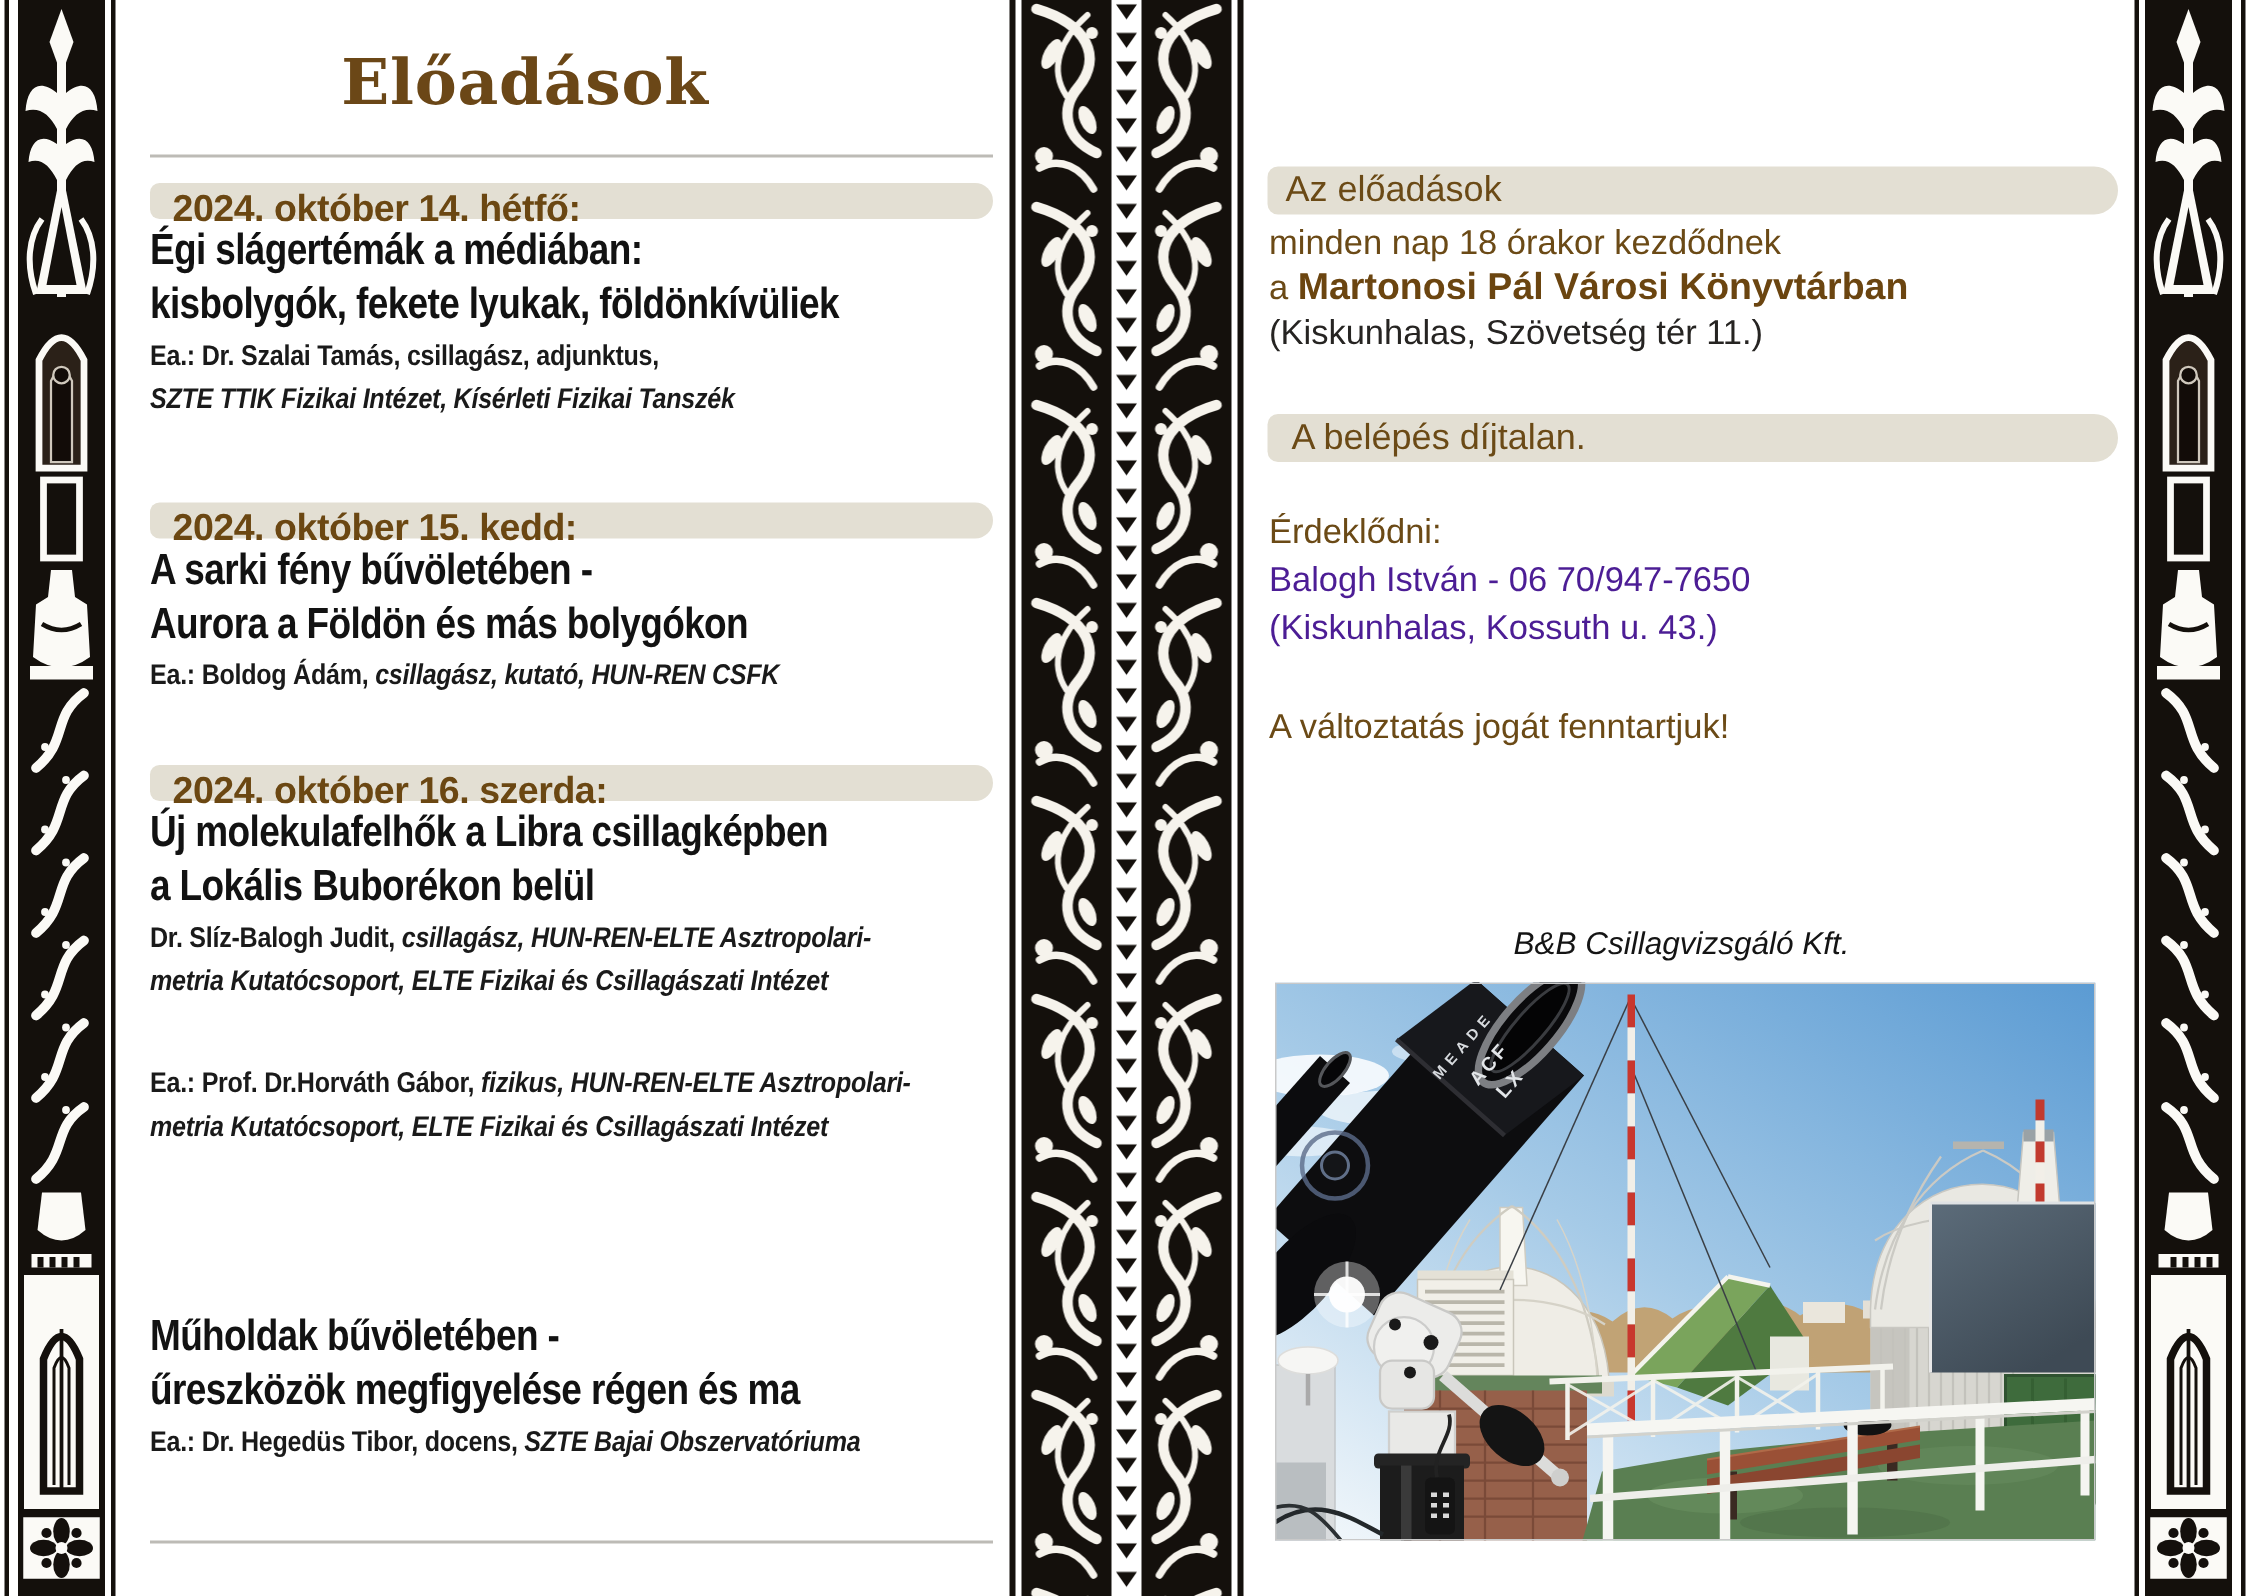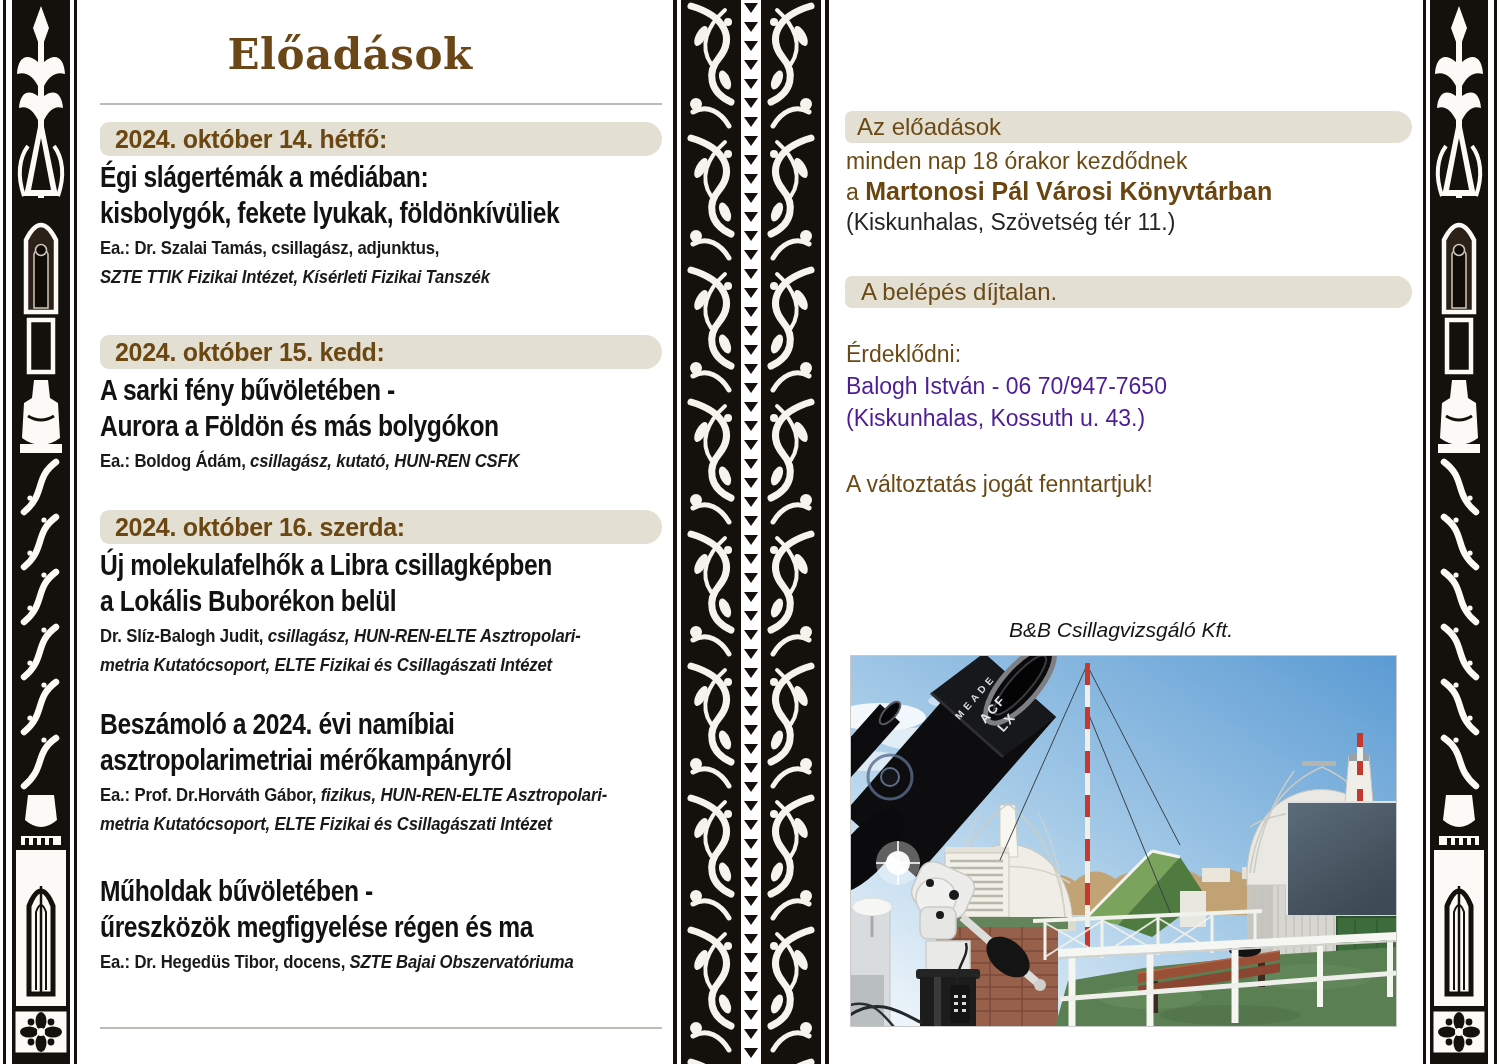--- a/index.html
+++ b/index.html
@@ -19,7 +19,7 @@
   .rule-top{top:103px;} .rule-bottom{top:1027px;}
   .session{position:absolute;left:0;width:562px;}
   .s0{top:122px;} .s1{top:335px;} .s2{top:510px;} .s3{top:706px;} .s4{top:870px;}
-  .pill{display:block;box-sizing:border-box;width:562px;height:34px;line-height:34px;
+  .pill{display:block;box-sizing:border-box;width:562px;height:24px;line-height:34px;
       background:#e3dfd3;color:#6b4712;font-weight:bold;font-size:25px;letter-spacing:-.3px;
       padding:0 15px;border-radius:9px 17px 17px 9px;}
   .stitle{margin:3px 0 0;font-size:29px;line-height:36px;font-weight:bold;color:#121212;

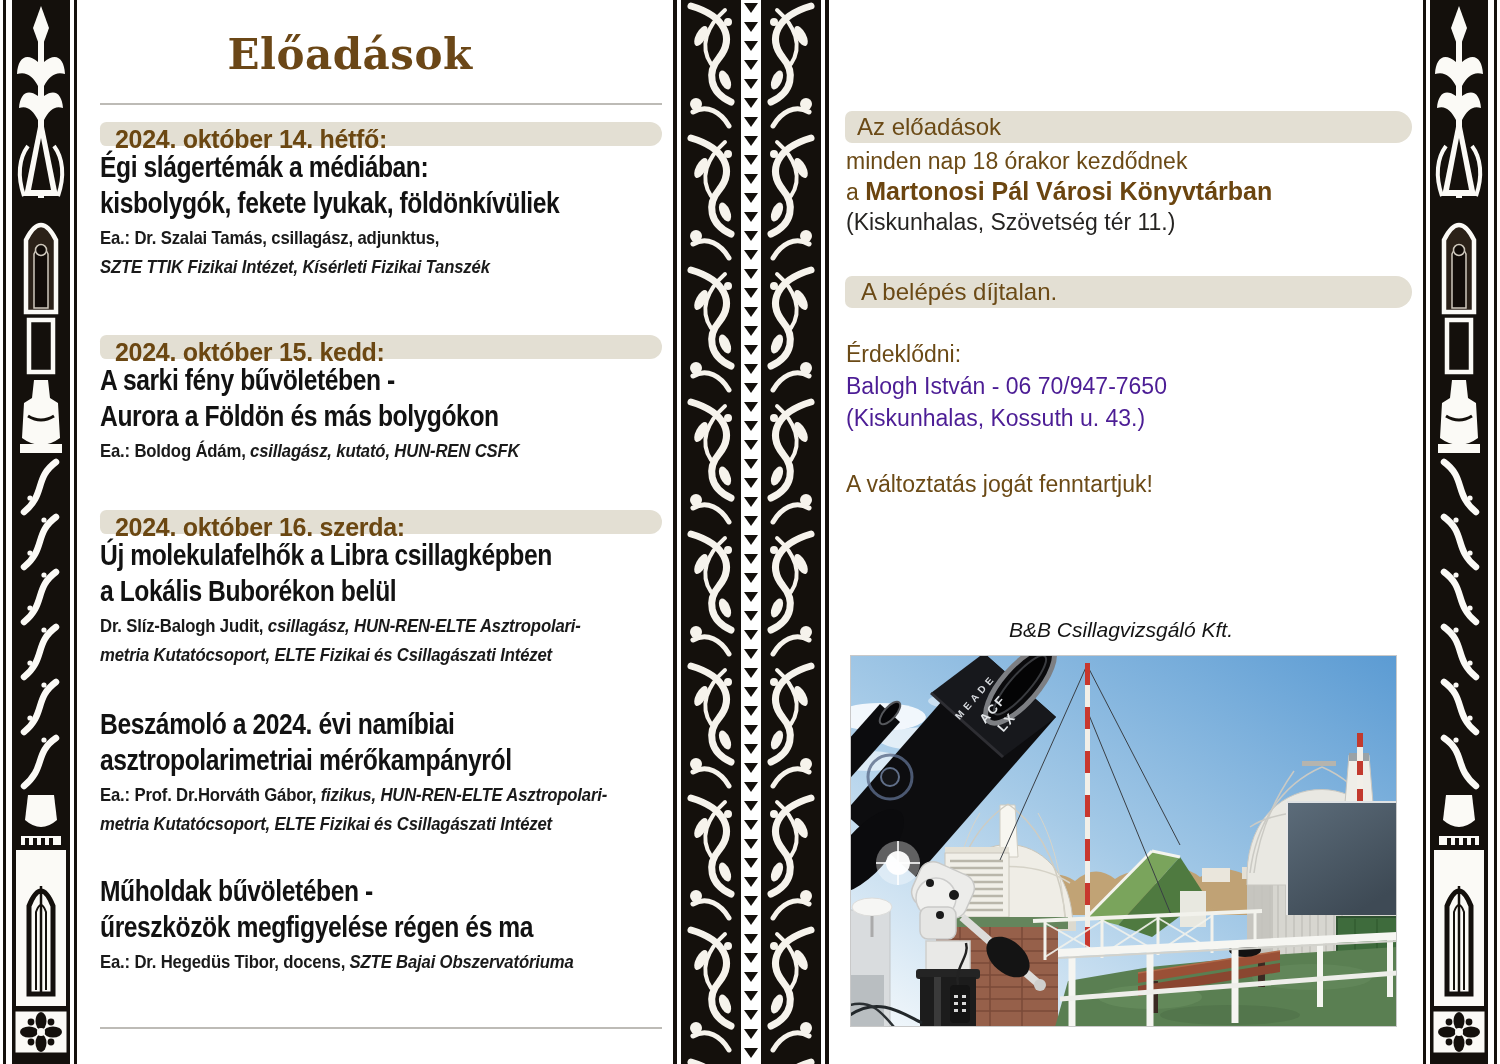--- a/index.html
+++ b/index.html
@@ -203,10 +203,6 @@
     </section>
 
     <section class="session s3">
-      <h2 class="stitle" style="margin-top:0">
-        <span>Beszámoló a 2024. évi namíbiai</span><br>
-        <span>asztropolarimetriai mérőkampányról</span>
-      </h2>
       <p class="spk"><span>Ea.: Prof. Dr.Horváth Gábor, </span><span class="it">fizikus, HUN-REN-ELTE Asztropolari-</span></p>
       <p class="spk"><span></span><span class="it">metria Kutatócsoport, ELTE Fizikai és Csillagászati Intézet</span></p>
     </section>

